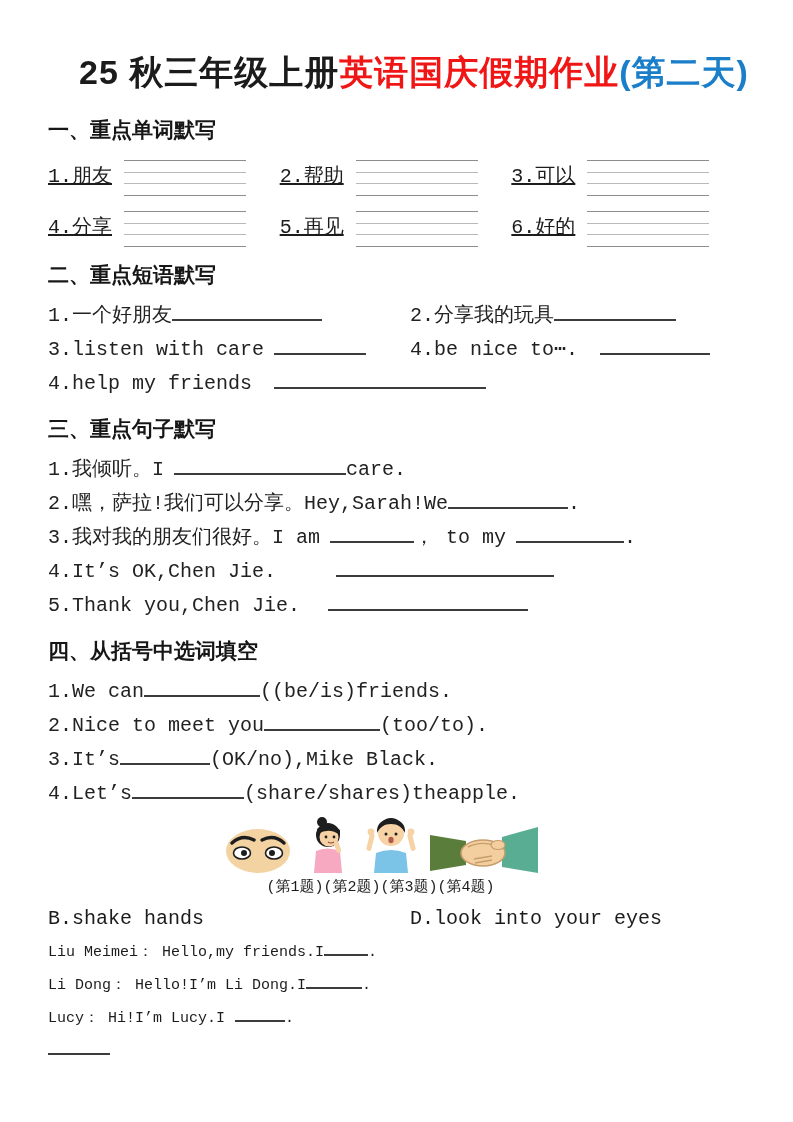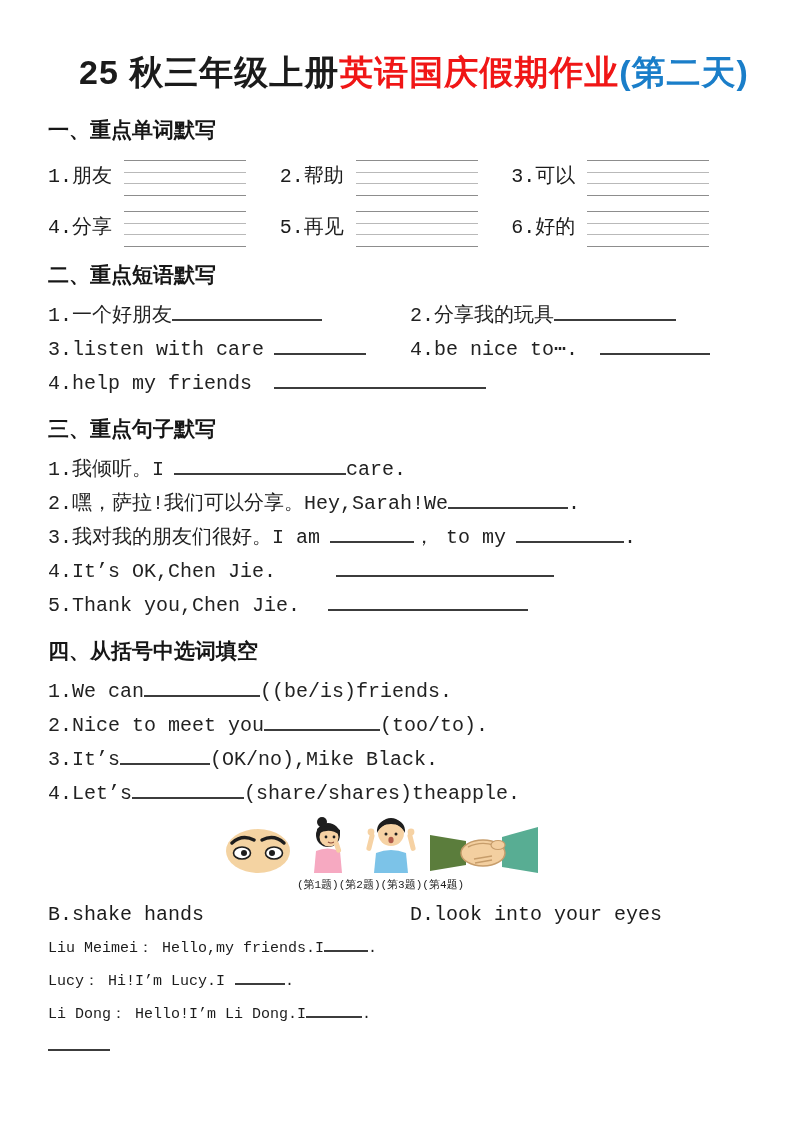--- a/index.html
+++ b/index.html
@@ -27,7 +27,7 @@
   .gap-s { margin-left:10px; }
   .gap-m { margin-left:22px; }
   
-  .wrow { display:flex; margin-bottom:9px; }
+  .wrow { display:flex; margin-bottom:9px;text-decoration:underline; }
   .wcell { display:flex; align-items:center; width:241px; }
   .wcell .wlabel { font-size:20px; margin-right:12px; white-space:nowrap; }
   .wgrid { width:122px; height:36px; display:flex; flex-direction:column;

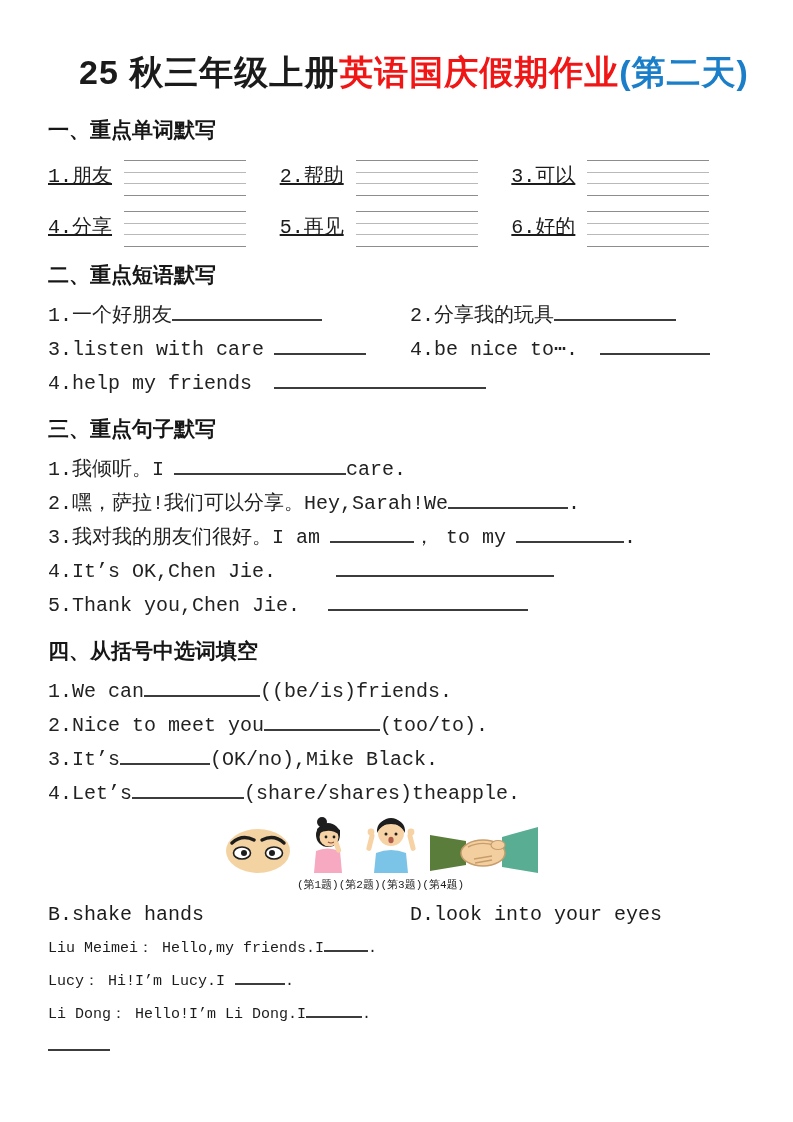--- a/index.html
+++ b/index.html
@@ -41,7 +41,7 @@
   .figs { display:flex; align-items:flex-end; justify-content:center; gap:10px;
           margin:4px 0 2px -30px; height:60px; }
   .fig { display:block; }
-  .fig-labels { text-align:center; font-size:11px; margin:2px 0 6px -30px; white-space:nowrap; }
+  .fig-labels { text-align:center; font-size:15px; margin:2px 0 6px -30px; white-space:nowrap; }
   .opts { display:flex; font-size:20px; line-height:34px; }
   .opts .c-left { width:362px; }
   .dlg { font-size:15px; line-height:33px; white-space:nowrap; }

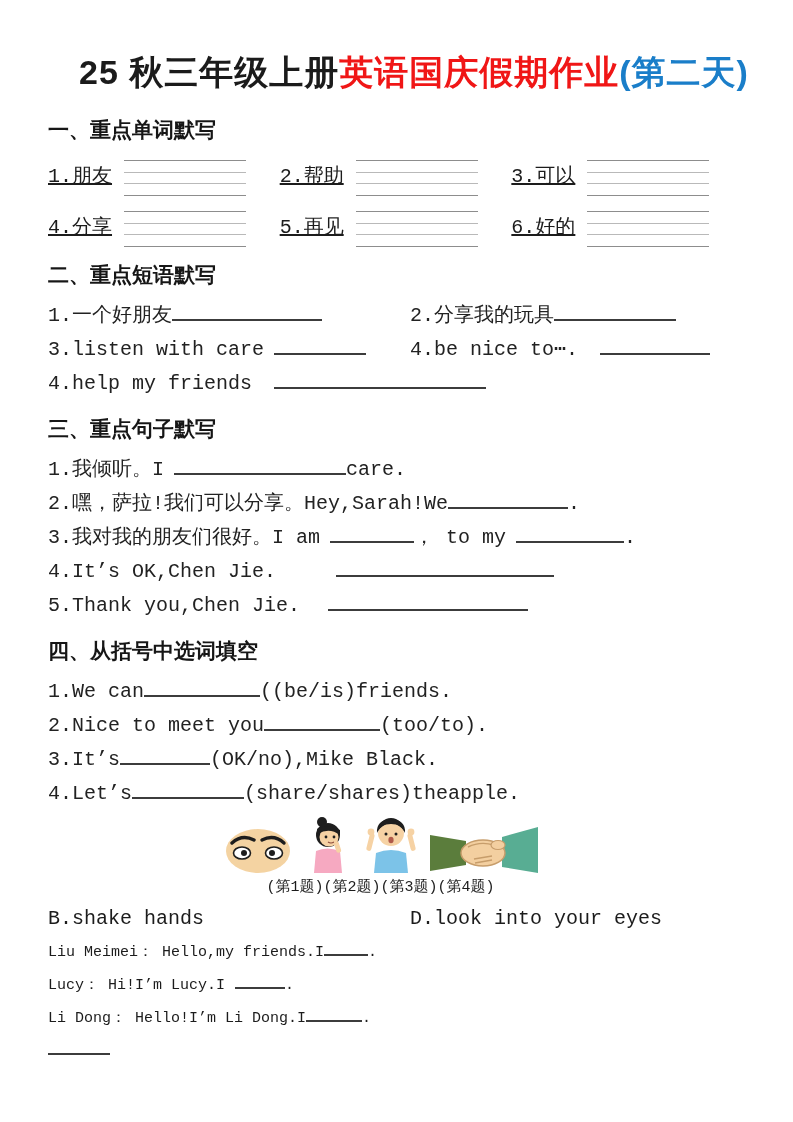--- a/index.html
+++ b/index.html
@@ -221,12 +221,12 @@
     <span>Liu Meimei： Hello,my friends.I</span><span class="blank" style="width:44px"></span><span>.</span>
   </div>
   <div class="dlg">
+    <span>Li Dong： Hello!I’m Li Dong.I</span><span class="blank" style="width:56px"></span><span>.</span>
+  </div>
+  <div class="dlg">
     <span>Lucy： Hi!I’m Lucy.I</span><span class="blank gap-s" style="width:50px"></span><span>.</span>
   </div>
   <div class="dlg">
-    <span>Li Dong： Hello!I’m Li Dong.I</span><span class="blank" style="width:56px"></span><span>.</span>
-  </div>
-  <div class="dlg">
     <span class="blank" style="width:62px"></span>
   </div>
 

